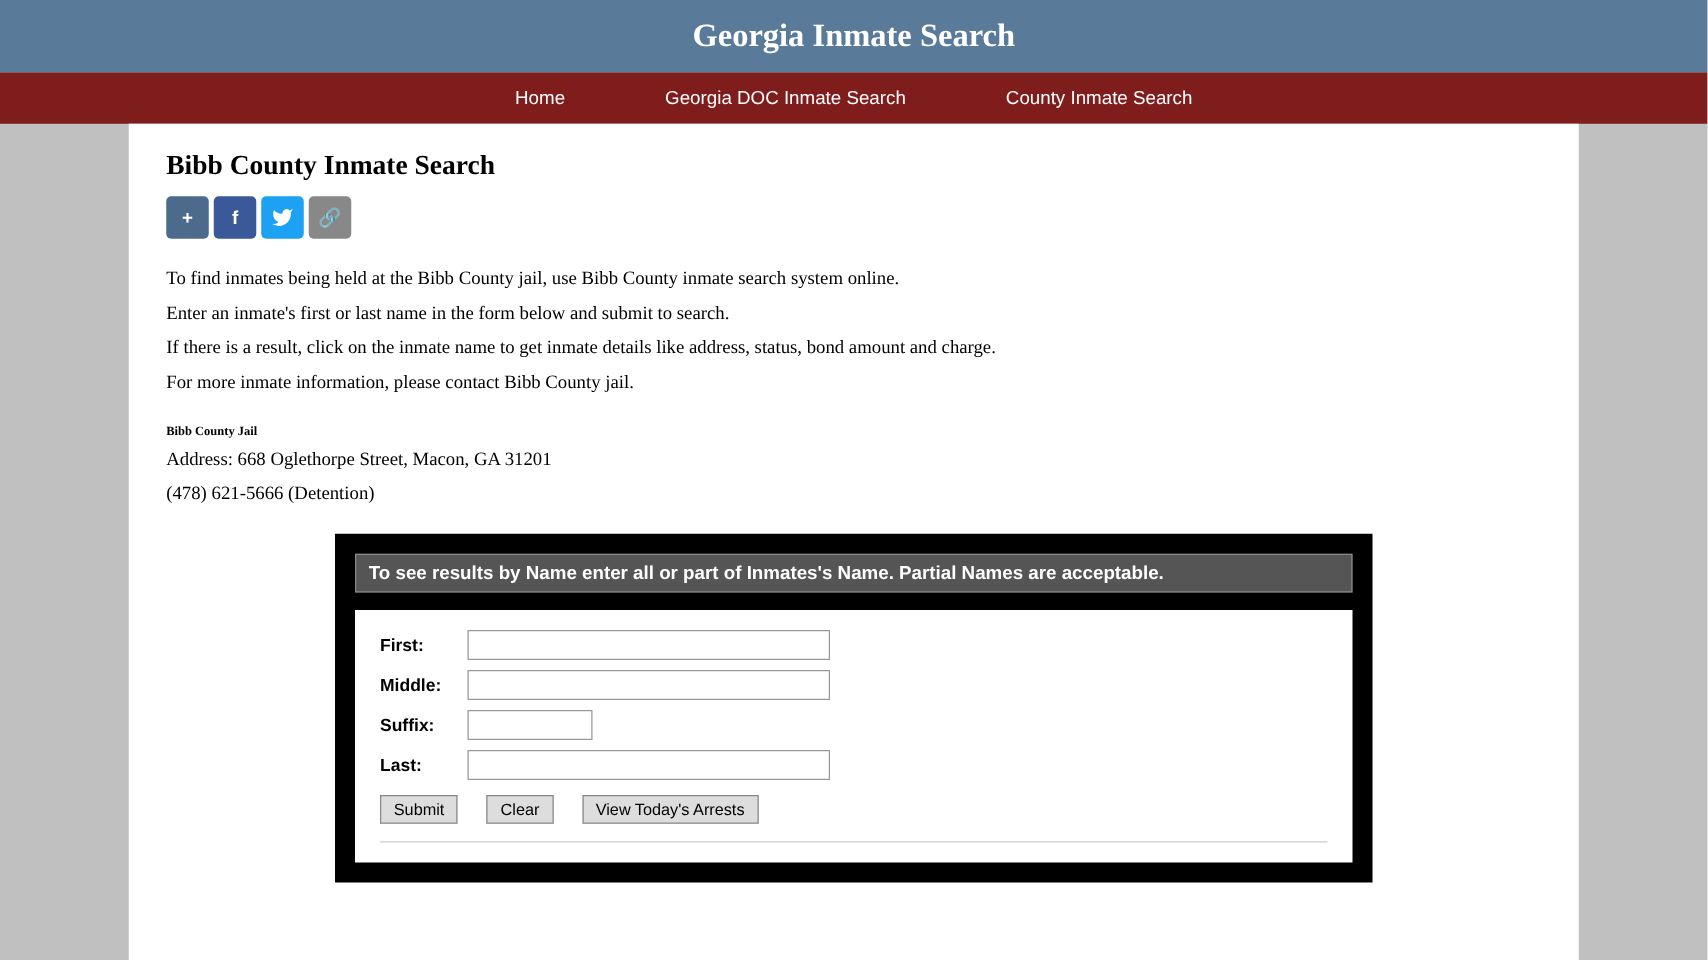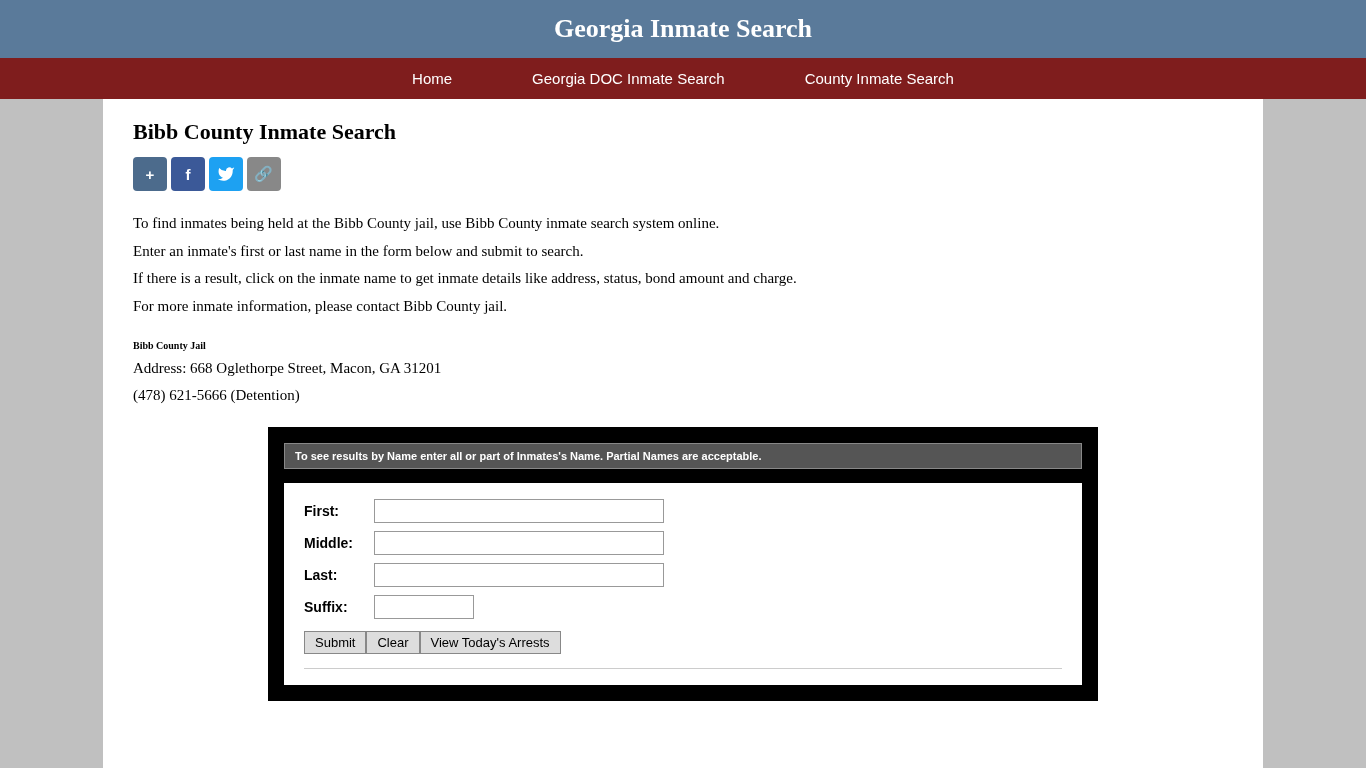--- a/index.html
+++ b/index.html
@@ -109,7 +109,7 @@
     .search-instruction {
       background: #555;
       color: #fff;
-      font-size: 11px;
+      font-size: 15px;
       font-weight: bold;
       padding: 6px 10px;
       margin-bottom: 14px;

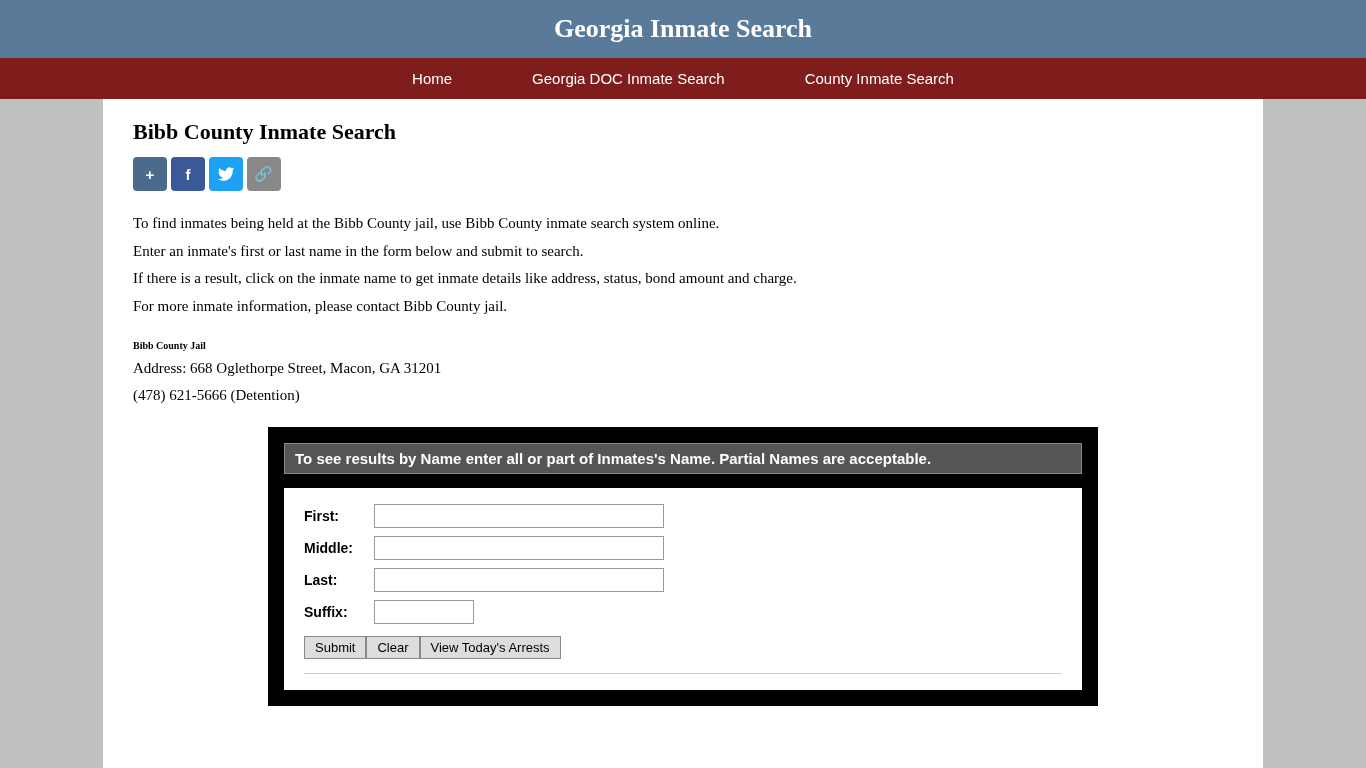--- a/index.html
+++ b/index.html
@@ -223,12 +223,12 @@
         <input type="text" style="">
       </div>
       <div class="form-row">
+        <label>Suffix:</label>
+        <input type="text" class="suffix" style="">
+      </div>
+      <div class="form-row">
         <label>Last:</label>
         <input type="text" style="">
-      </div>
-      <div class="form-row">
-        <label>Suffix:</label>
-        <input type="text" class="suffix" style="">
       </div>
 
       <div class="form-buttons">

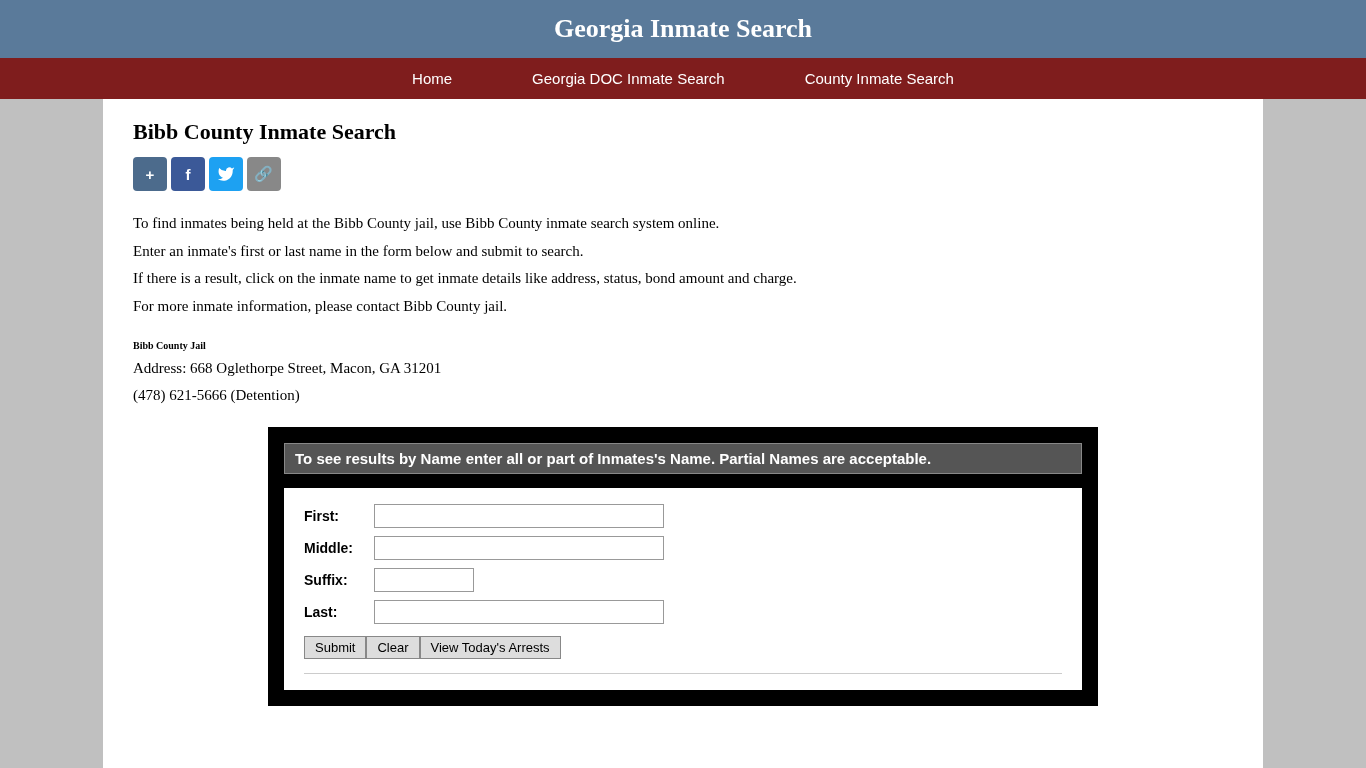--- a/index.html
+++ b/index.html
@@ -148,7 +148,7 @@
     .form-buttons {
       margin-top: 12px;
       display: flex;
-      gap: 0;
+      gap: 23px;
     }
     .form-buttons button {
       padding: 3px 10px;

